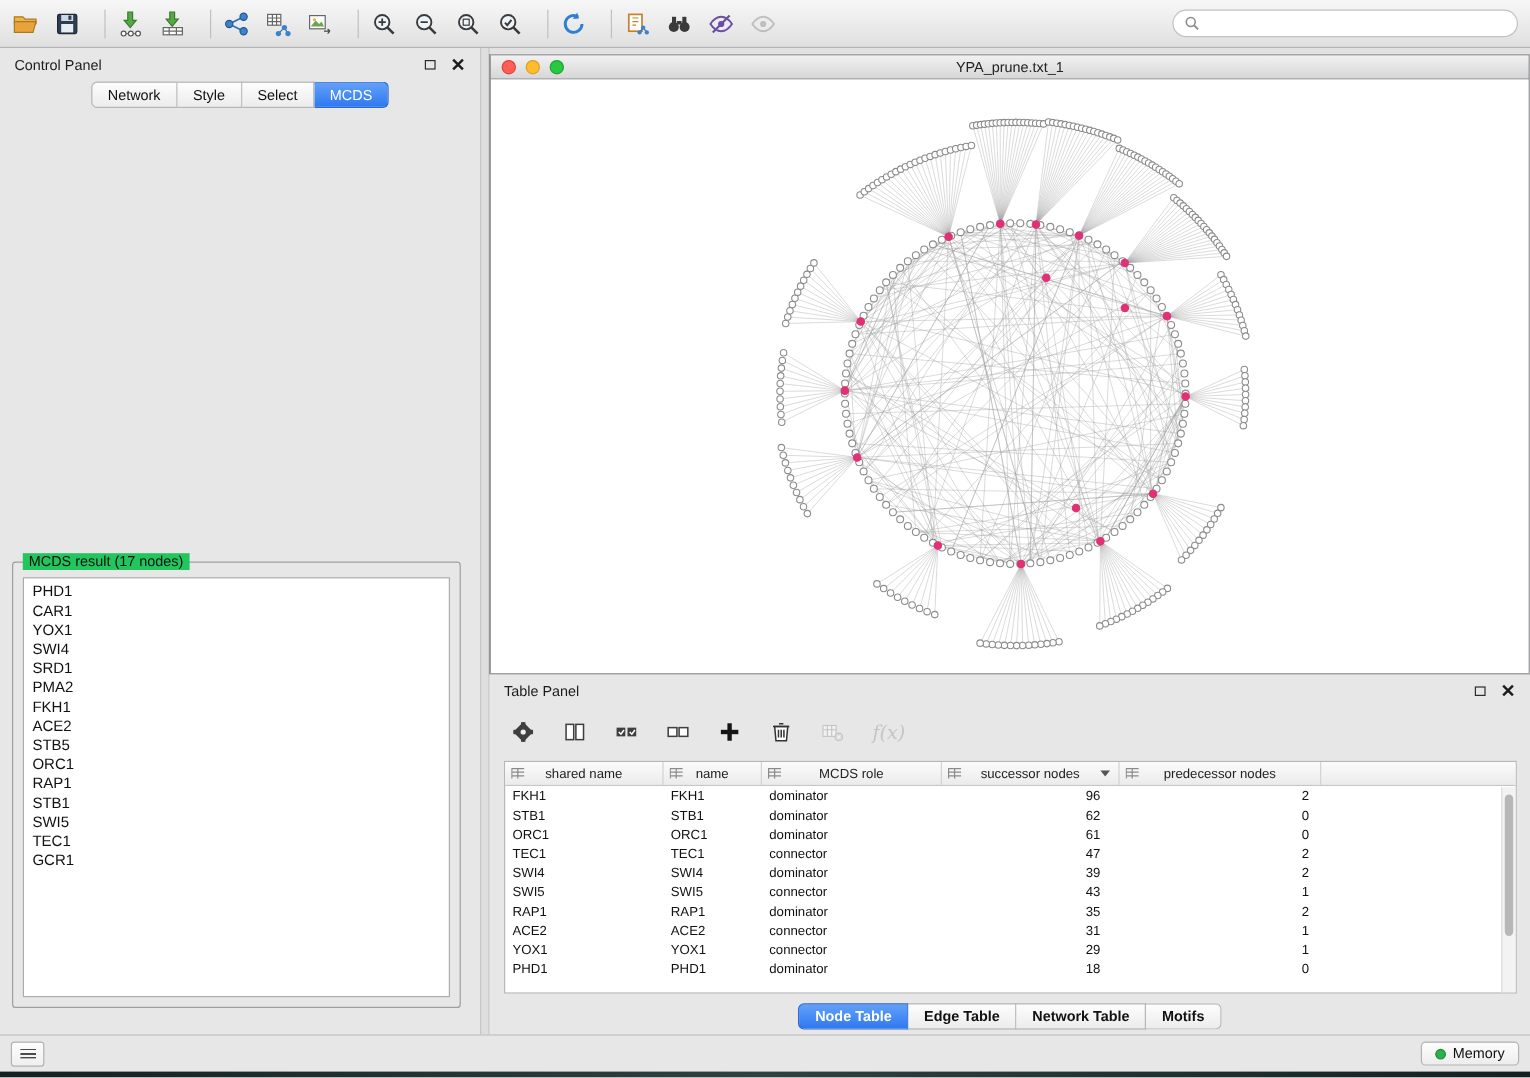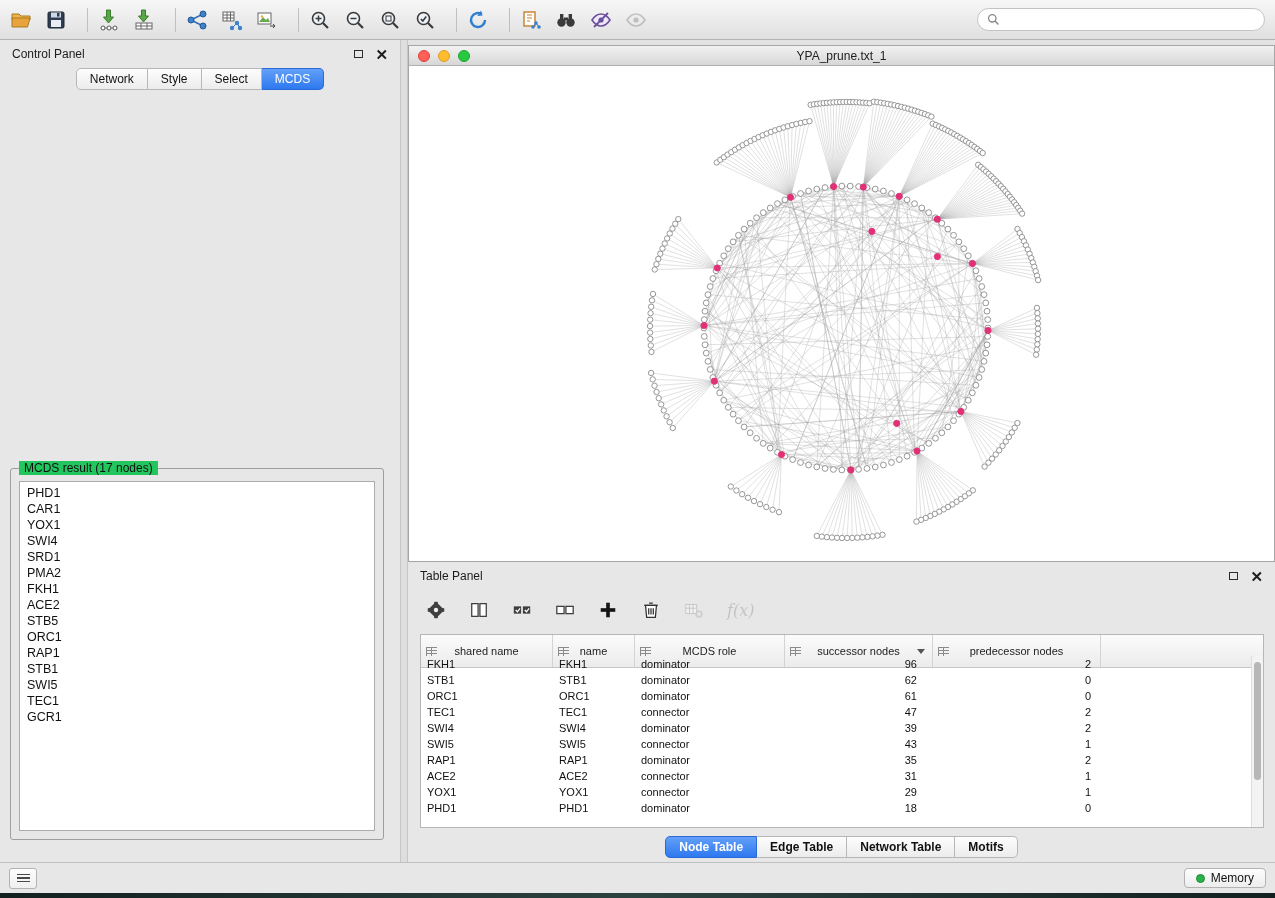--- a/index.html
+++ b/index.html
@@ -65,7 +65,7 @@
   .tp-toolbar svg{width:20px;height:20px;}
   .fx{font-family:"DejaVu Serif",serif;font-style:italic;color:#9a9a9a;font-size:16px;}
   .table-wrap{position:absolute;left:12px;right:11px;top:72px;height:194px;background:#fff;border:1px solid #b7b7b7;overflow:hidden;}
-  .thead{display:flex;height:33px;background:linear-gradient(#fbfbfb,#ebebeb);border-bottom:1px solid #c6c6c6;font-size:11px;color:#222;}
+  .thead{display:flex;height:20px;background:linear-gradient(#fbfbfb,#ebebeb);border-bottom:1px solid #c6c6c6;font-size:11px;color:#222;}
   .thcell{display:flex;align-items:center;justify-content:center;gap:5px;border-right:1px solid #d3d3d3;position:relative;}
   .thcell .hgrid{position:absolute;left:5px;width:11px;height:9px;}
   .c-shared{width:132px;}

